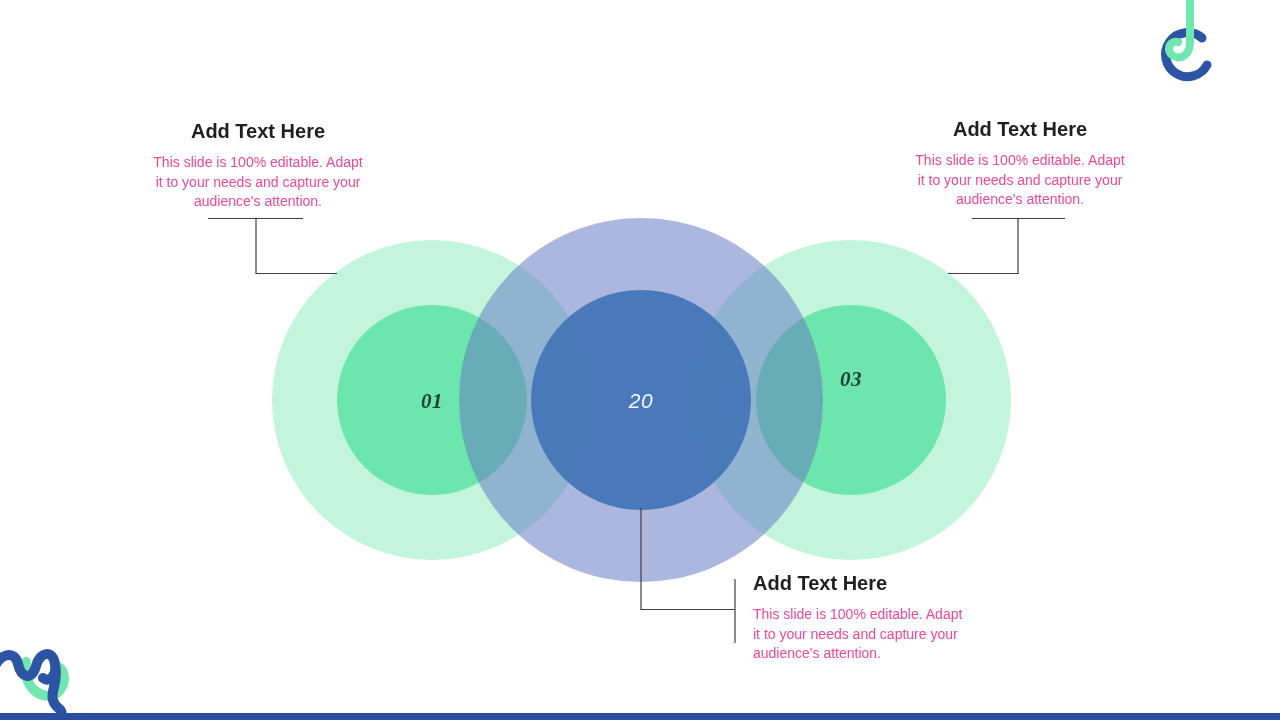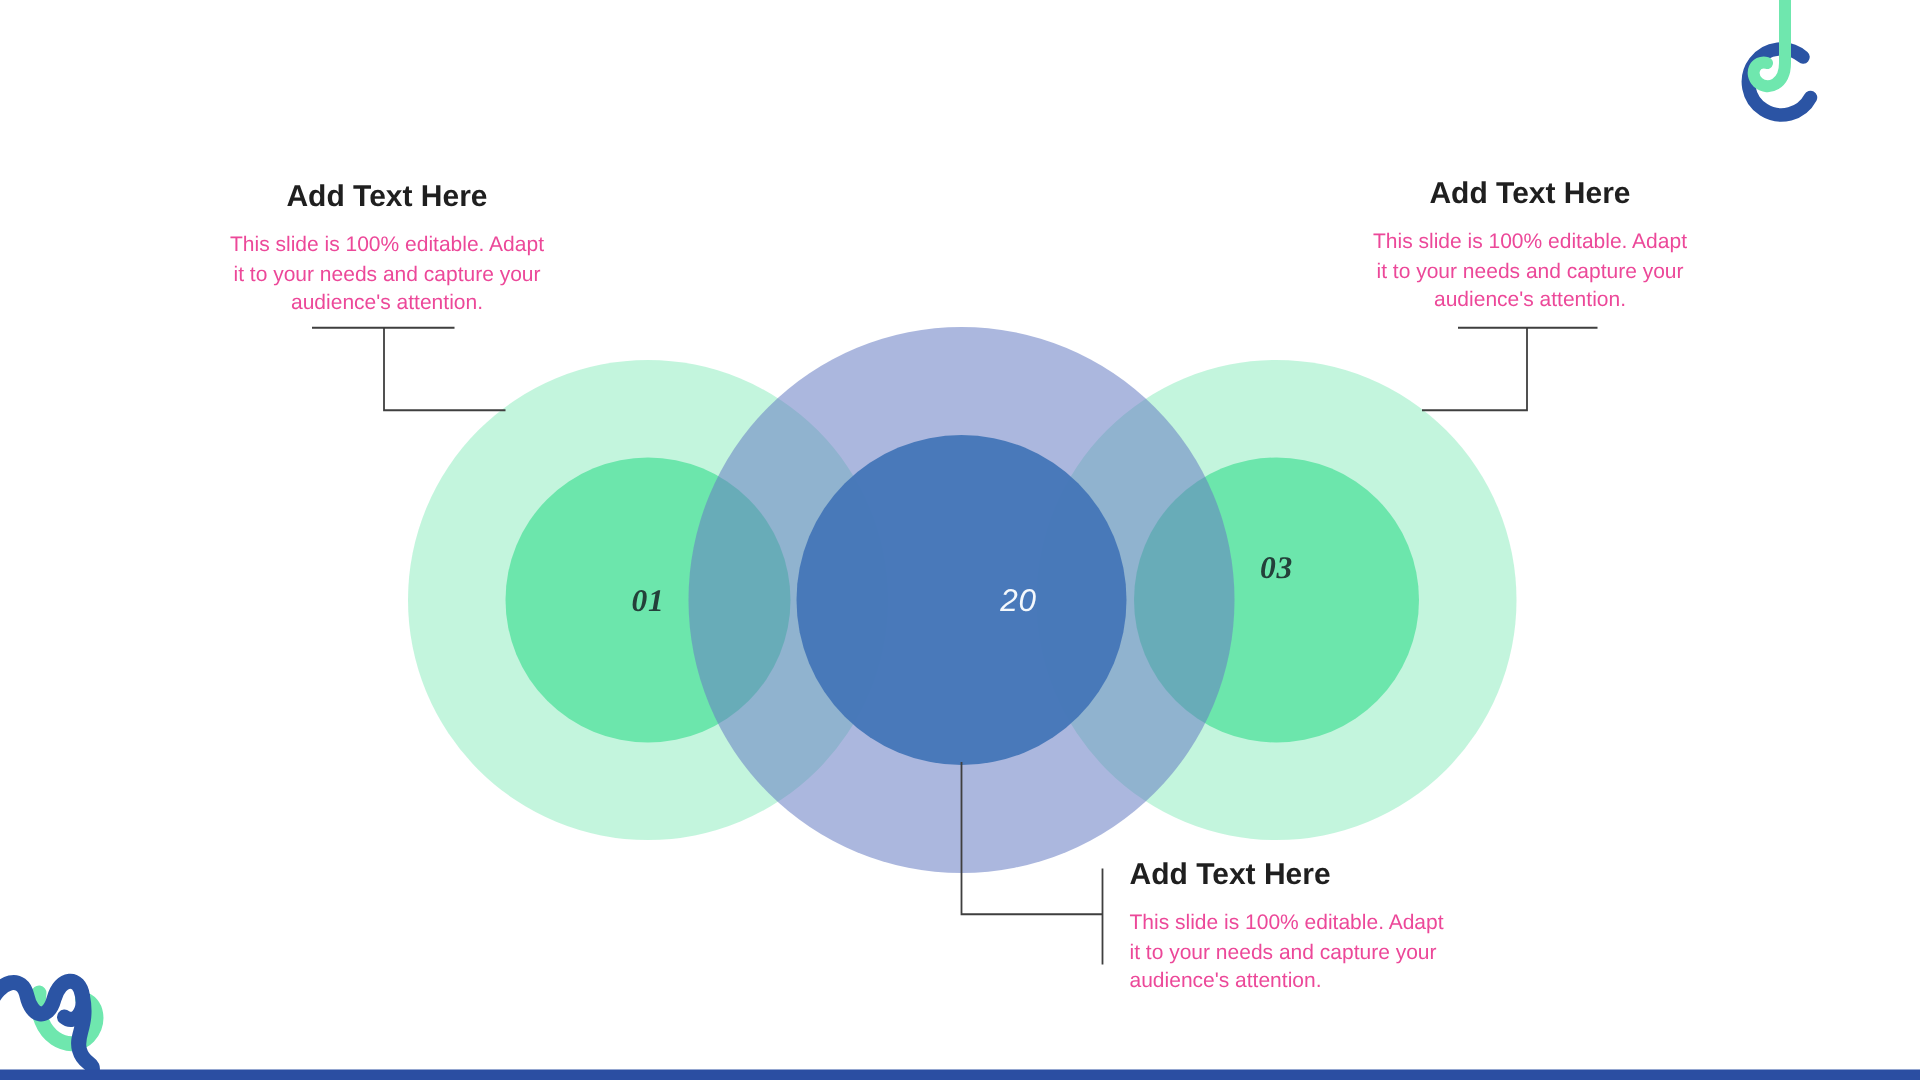--- a/index.html
+++ b/index.html
@@ -25,7 +25,7 @@
   .vlabel-serif{font-family:"Liberation Serif",serif;font-weight:700;color:#24403a;}
   .vlabel-center{font-family:"Liberation Sans",sans-serif;font-weight:400;color:#f4f8fc;}
   .vl-1{left:432px;top:401px;}
-  .vl-2{left:641px;top:401px;margin-left:38px;}
+  .vl-2{left:641px;top:401px;}
   .vl-3{left:851px;top:379px;}
   .logo{position:absolute;z-index:2;}
   .logo-tr{right:0;top:0;}

